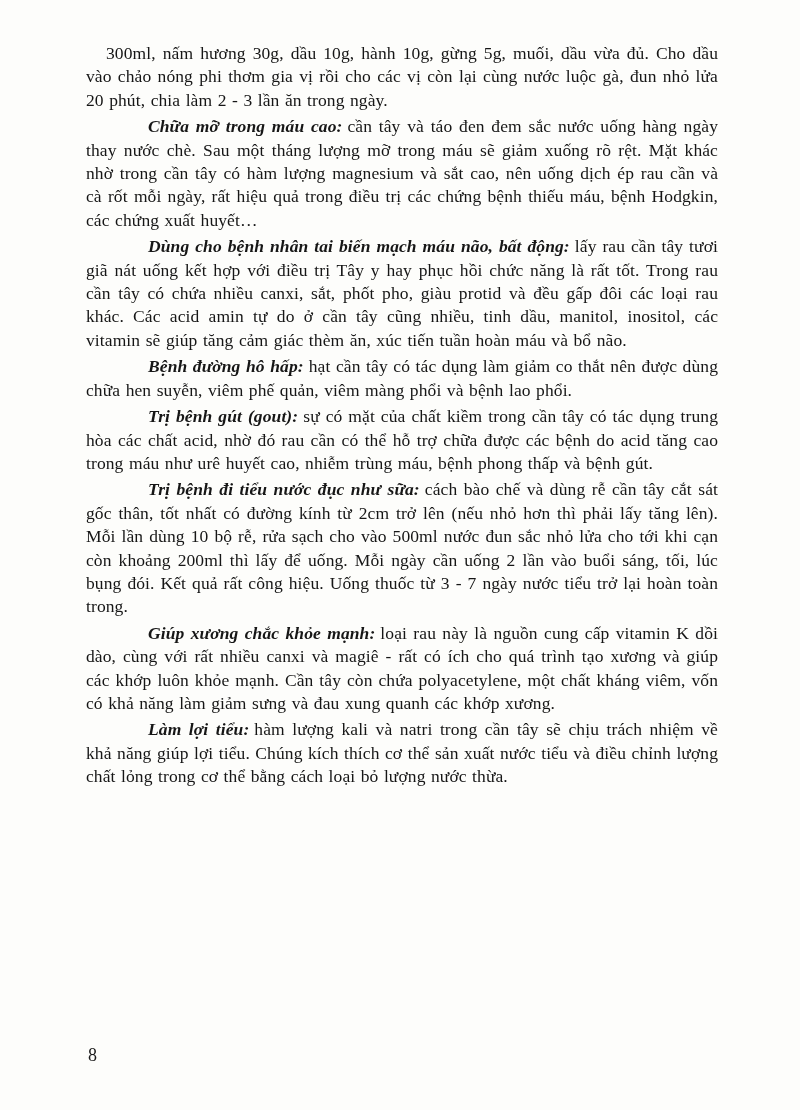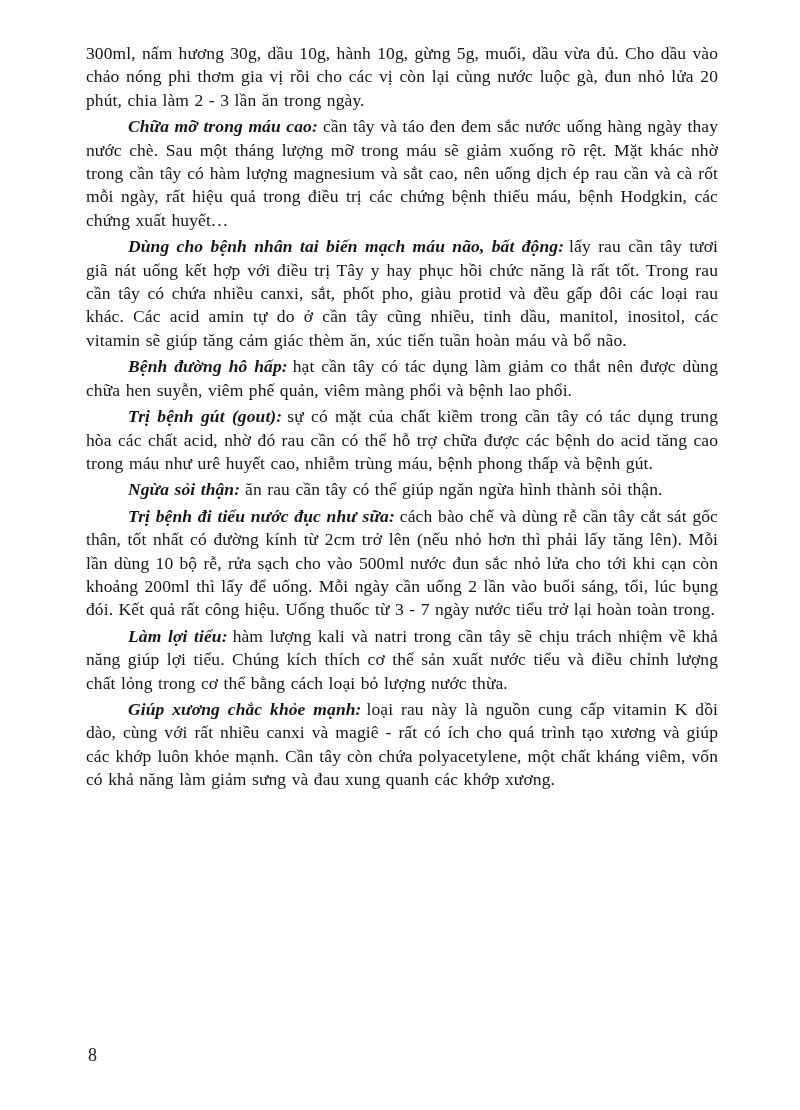--- a/index.html
+++ b/index.html
@@ -40,6 +40,7 @@
   .lead {
     font-weight: 700;
     font-style: italic;
+    margin-left: 20px;
   }
   .lead:not(:empty) {
     margin-right: 5px;

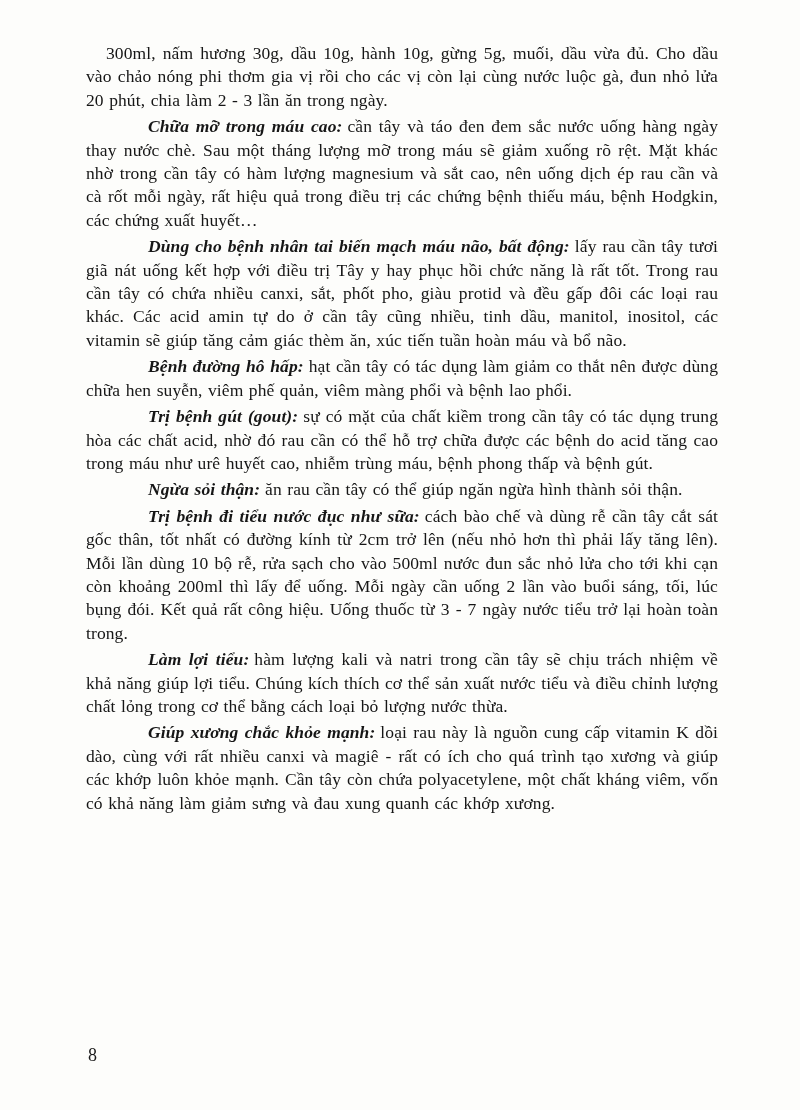--- a/index.html
+++ b/index.html
@@ -69,7 +69,6 @@
 
     <p class="para"><span class="lead">Trị bệnh gút (gout):</span><span>sự có mặt của chất kiềm trong cần tây có tác dụng trung hòa các chất acid, nhờ đó rau cần có thể hỗ trợ chữa được các bệnh do acid tăng cao trong máu như urê huyết cao, nhiễm trùng máu, bệnh phong thấp và bệnh gút.</span></p>
 
-    <p class="para"><span class="lead">Ngừa sỏi thận:</span><span>ăn rau cần tây có thể giúp ngăn ngừa hình thành sỏi thận.</span></p>
 
     <p class="para"><span class="lead">Trị bệnh đi tiểu nước đục như sữa:</span><span>cách bào chế và dùng rễ cần tây cắt sát gốc thân, tốt nhất có đường kính từ 2cm trở lên (nếu nhỏ hơn thì phải lấy tăng lên). Mỗi lần dùng 10 bộ rễ, rửa sạch cho vào 500ml nước đun sắc nhỏ lửa cho tới khi cạn còn khoảng 200ml thì lấy để uống. Mỗi ngày cần uống 2 lần vào buổi sáng, tối, lúc bụng đói. Kết quả rất công hiệu. Uống thuốc từ 3 - 7 ngày nước tiểu trở lại hoàn toàn trong.</span></p>
 

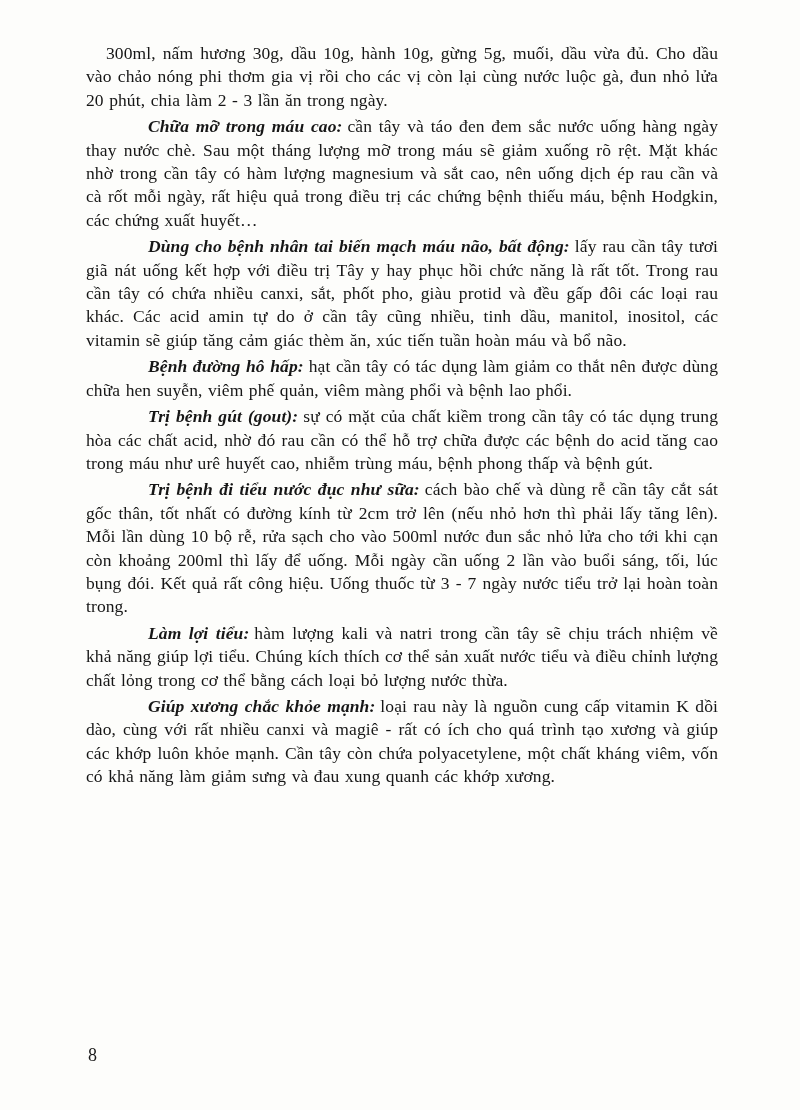--- a/index.html
+++ b/index.html
@@ -73,9 +73,9 @@
     <p class="para"><span class="lead">Trị bệnh đi tiểu nước đục như sữa:</span><span>cách bào chế và dùng rễ cần tây cắt sát gốc thân, tốt nhất có đường kính từ 2cm trở lên (nếu nhỏ hơn thì phải lấy tăng lên). Mỗi lần dùng 10 bộ rễ, rửa sạch cho vào 500ml nước đun sắc nhỏ lửa cho tới khi cạn còn khoảng 200ml thì lấy để uống. Mỗi ngày cần uống 2 lần vào buổi sáng, tối, lúc bụng đói. Kết quả rất công hiệu. Uống thuốc từ 3 - 7 ngày nước tiểu trở lại hoàn toàn trong.</span></p>
 
 
+    <p class="para"><span class="lead">Giúp xương chắc khỏe mạnh:</span><span>loại rau này là nguồn cung cấp vitamin K dồi dào, cùng với rất nhiều canxi và magiê - rất có ích cho quá trình tạo xương và giúp các khớp luôn khỏe mạnh. Cần tây còn chứa polyacetylene, một chất kháng viêm, vốn có khả năng làm giảm sưng và đau xung quanh các khớp xương.</span></p>
+
     <p class="para"><span class="lead">Làm lợi tiểu:</span><span>hàm lượng kali và natri trong cần tây sẽ chịu trách nhiệm về khả năng giúp lợi tiểu. Chúng kích thích cơ thể sản xuất nước tiểu và điều chỉnh lượng chất lỏng trong cơ thể bằng cách loại bỏ lượng nước thừa.</span></p>
-
-    <p class="para"><span class="lead">Giúp xương chắc khỏe mạnh:</span><span>loại rau này là nguồn cung cấp vitamin K dồi dào, cùng với rất nhiều canxi và magiê - rất có ích cho quá trình tạo xương và giúp các khớp luôn khỏe mạnh. Cần tây còn chứa polyacetylene, một chất kháng viêm, vốn có khả năng làm giảm sưng và đau xung quanh các khớp xương.</span></p>
 
   </div>
 

